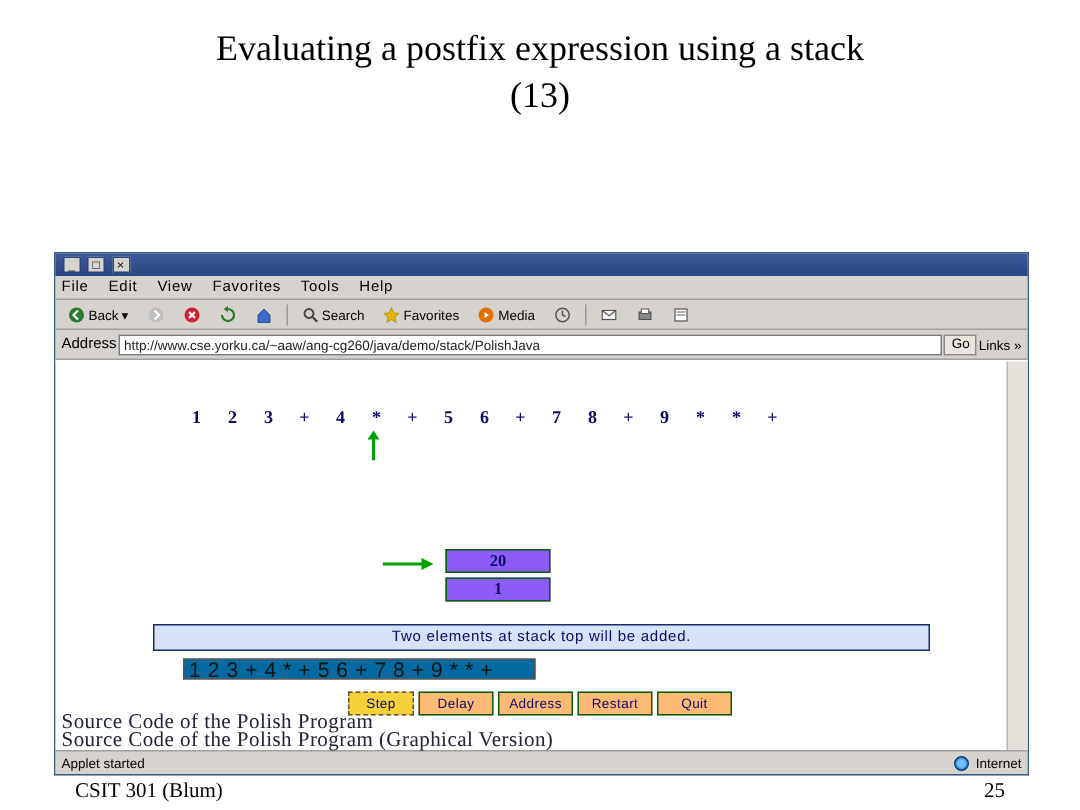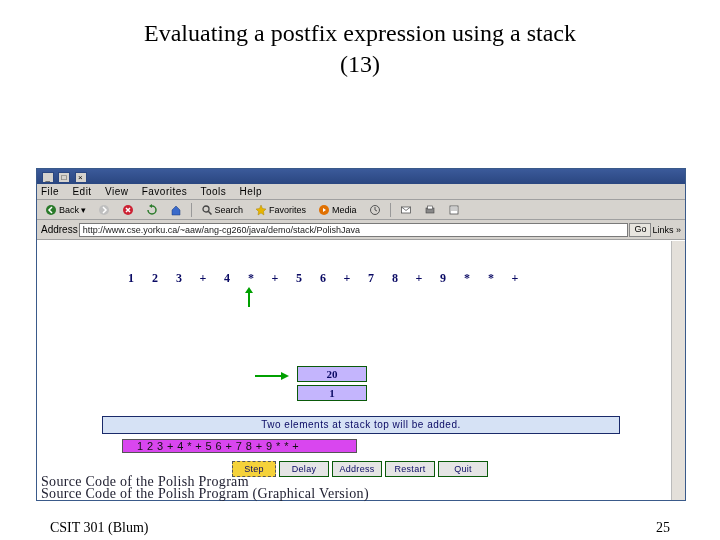--- a/index.html
+++ b/index.html
@@ -154,7 +154,7 @@
     left:260px;
     width:70px;
     height:16px;
-    background:#c4b5fd;
+    background:#8b5cf6;
     border:1px solid #0a5a0a;
     font-family:"Times New Roman",serif;
     font-weight:bold;

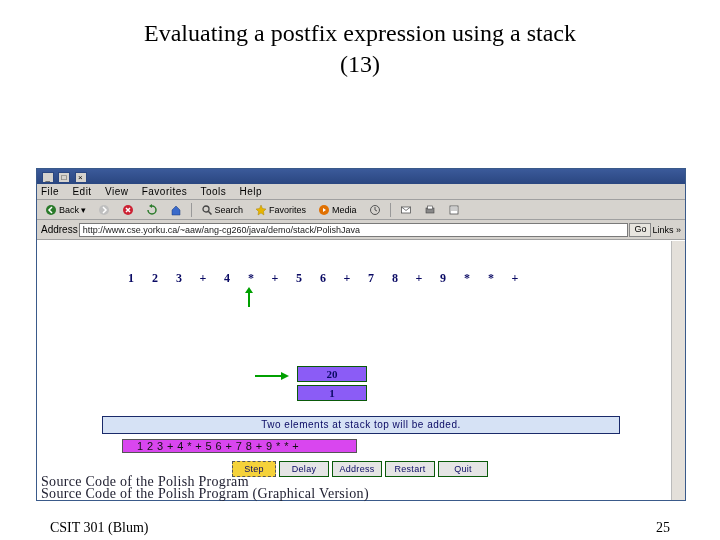--- a/index.html
+++ b/index.html
@@ -185,11 +185,11 @@
     left:85px;
     width:235px;
     height:14px;
-    background:#d946ef;
+    background:#0369a1;
     border:1px solid #555;
-    font-size:11px;
+    font-size:14px;
     line-height:12px;
-    padding:0 14px;
+    padding:0 3px;
     color:#111;
     letter-spacing:0.4px;
   }

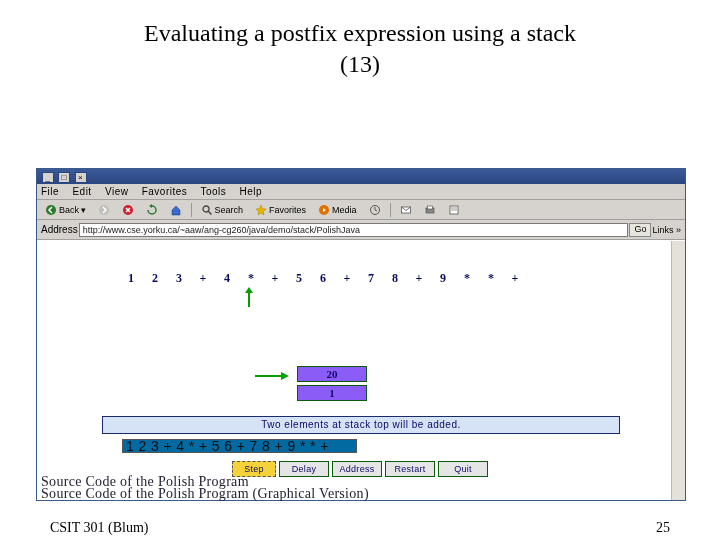--- a/index.html
+++ b/index.html
@@ -206,7 +206,7 @@
     font-size:9px;
     text-align:center;
     line-height:14px;
-    background:#e5e5e5;
+    background:#fdba74;
     border:1px solid #0a5a0a;
     color:#0a0a64;
     letter-spacing:0.3px;

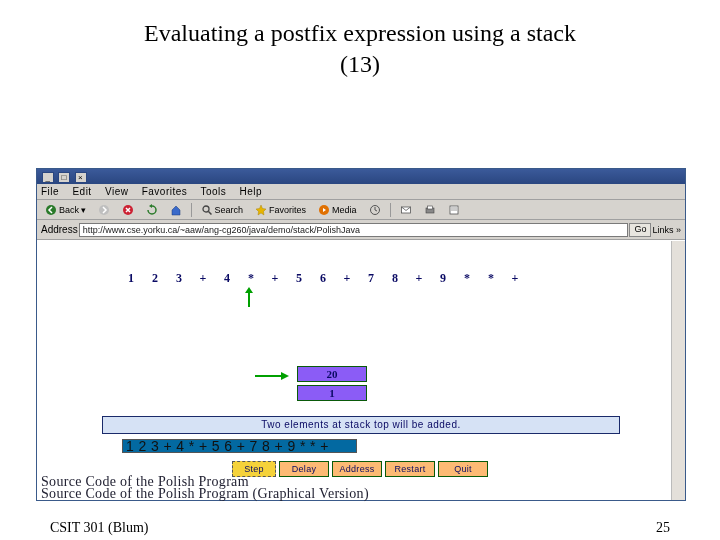--- a/index.html
+++ b/index.html
@@ -438,6 +438,13 @@
       </div>
     </div>
 
+    <div class="statusbar">
+      <span>Applet started</span>
+      <span class="status-right">
+        <span class="globe"></span>
+        <span>Internet</span>
+      </span>
+    </div>
 
   </div>
 

